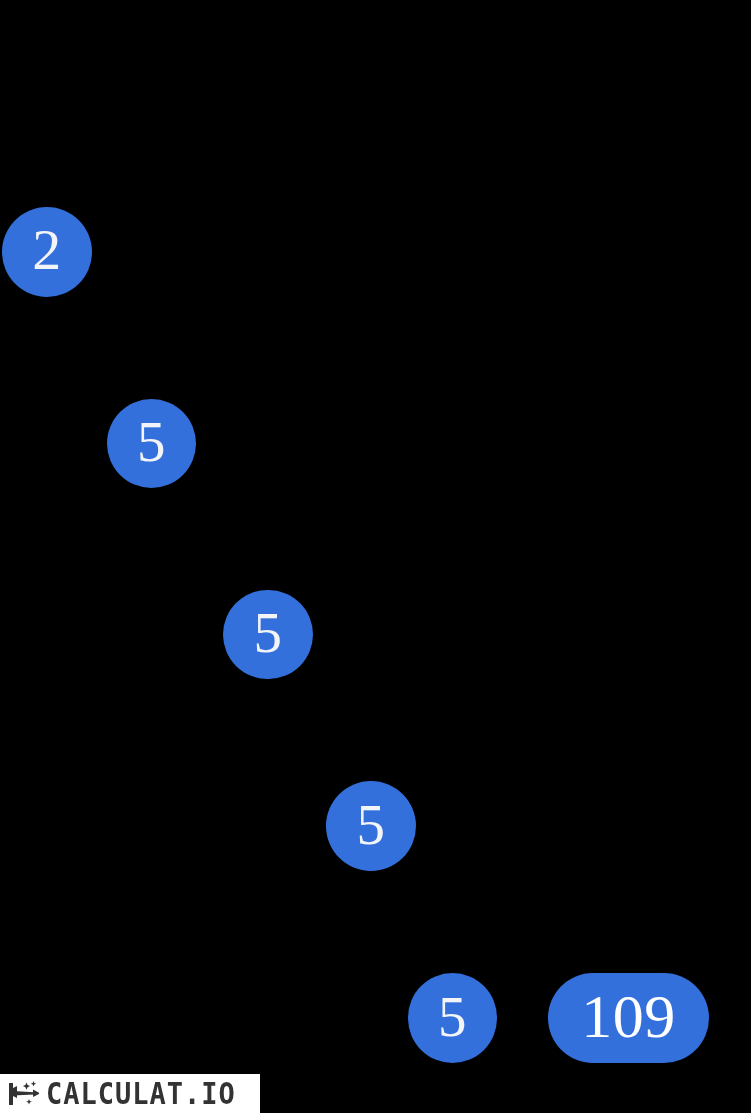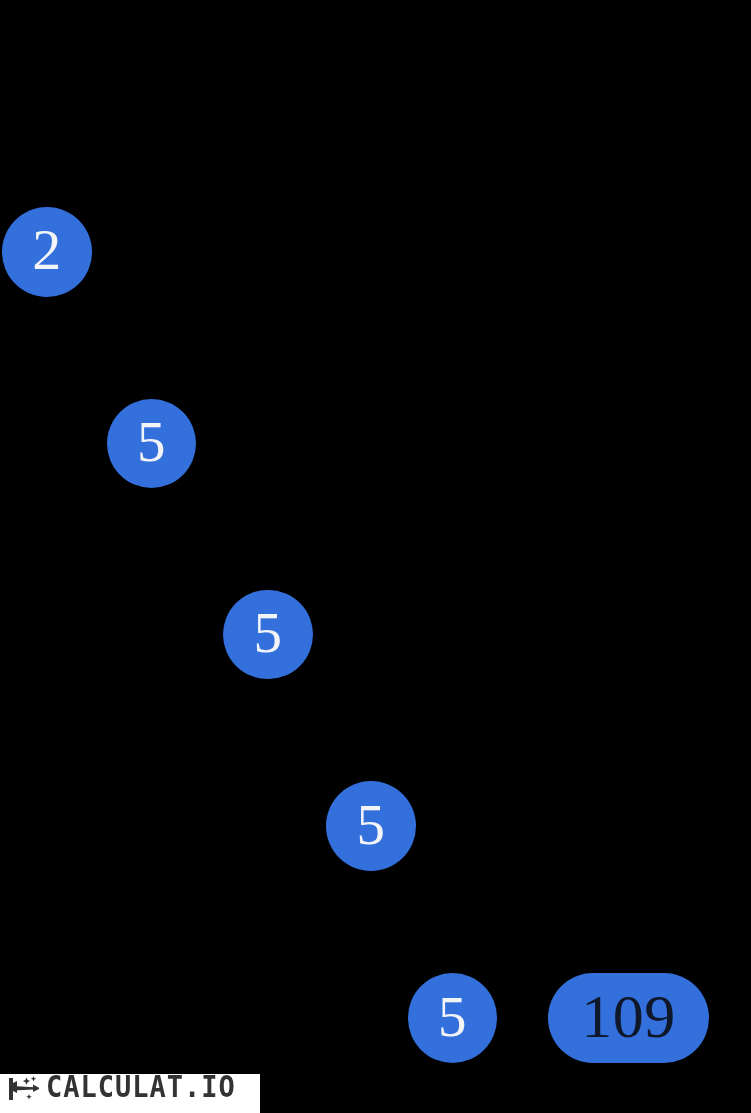--- a/index.html
+++ b/index.html
@@ -87,7 +87,7 @@
       <div class="node" style="left: 408px; top: 973px; width: 89px; height: 90px; font-size: 57px; background: rgb(51, 112, 220); color: rgb(242, 244, 248);">
         <span>5</span>
       </div>
-      <div class="node" style="left: 548px; top: 973px; width: 161px; height: 90px; font-size: 62px; background: rgb(51, 112, 220); color: #0f172a;">
+      <div class="node" style="left: 548px; top: 973px; width: 161px; height: 90px; font-size: 62px; background: rgb(51, 112, 220); color: #ffffff;">
         <span>109</span>
       </div>
     </div>

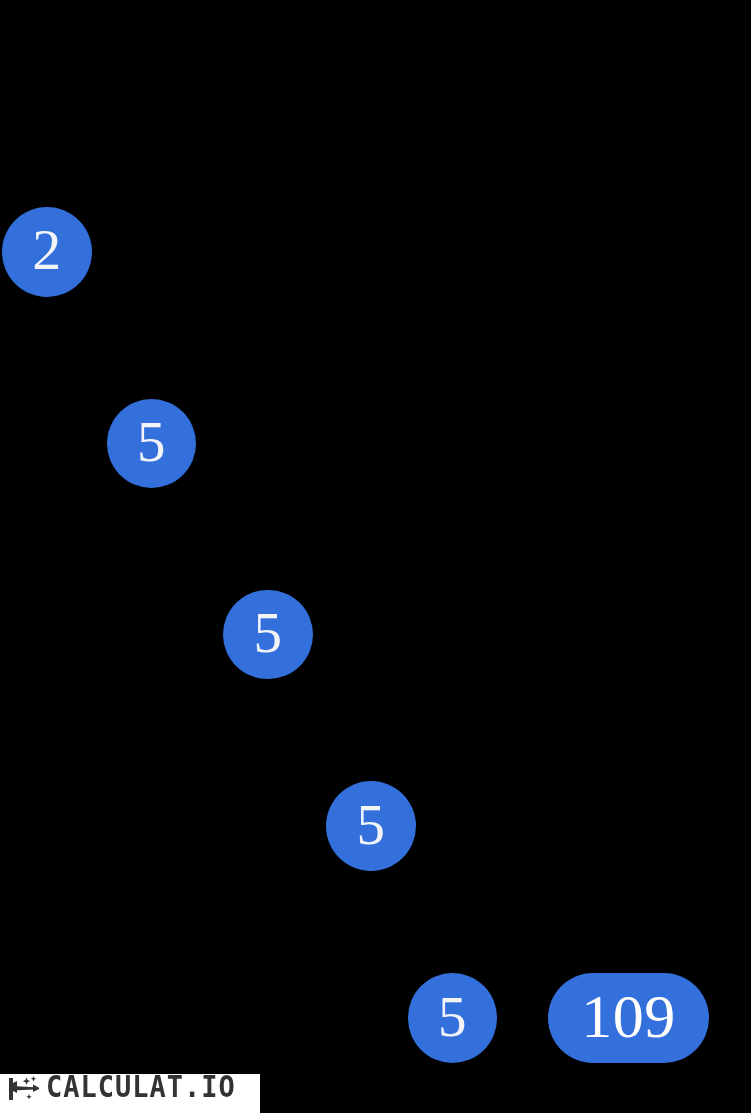--- a/index.html
+++ b/index.html
@@ -44,6 +44,7 @@
     height: 39px;
     background: #ffffff;
     display: flex;
+    align-items: center;
     padding-left: 4px;
     box-sizing: border-box;
   }

